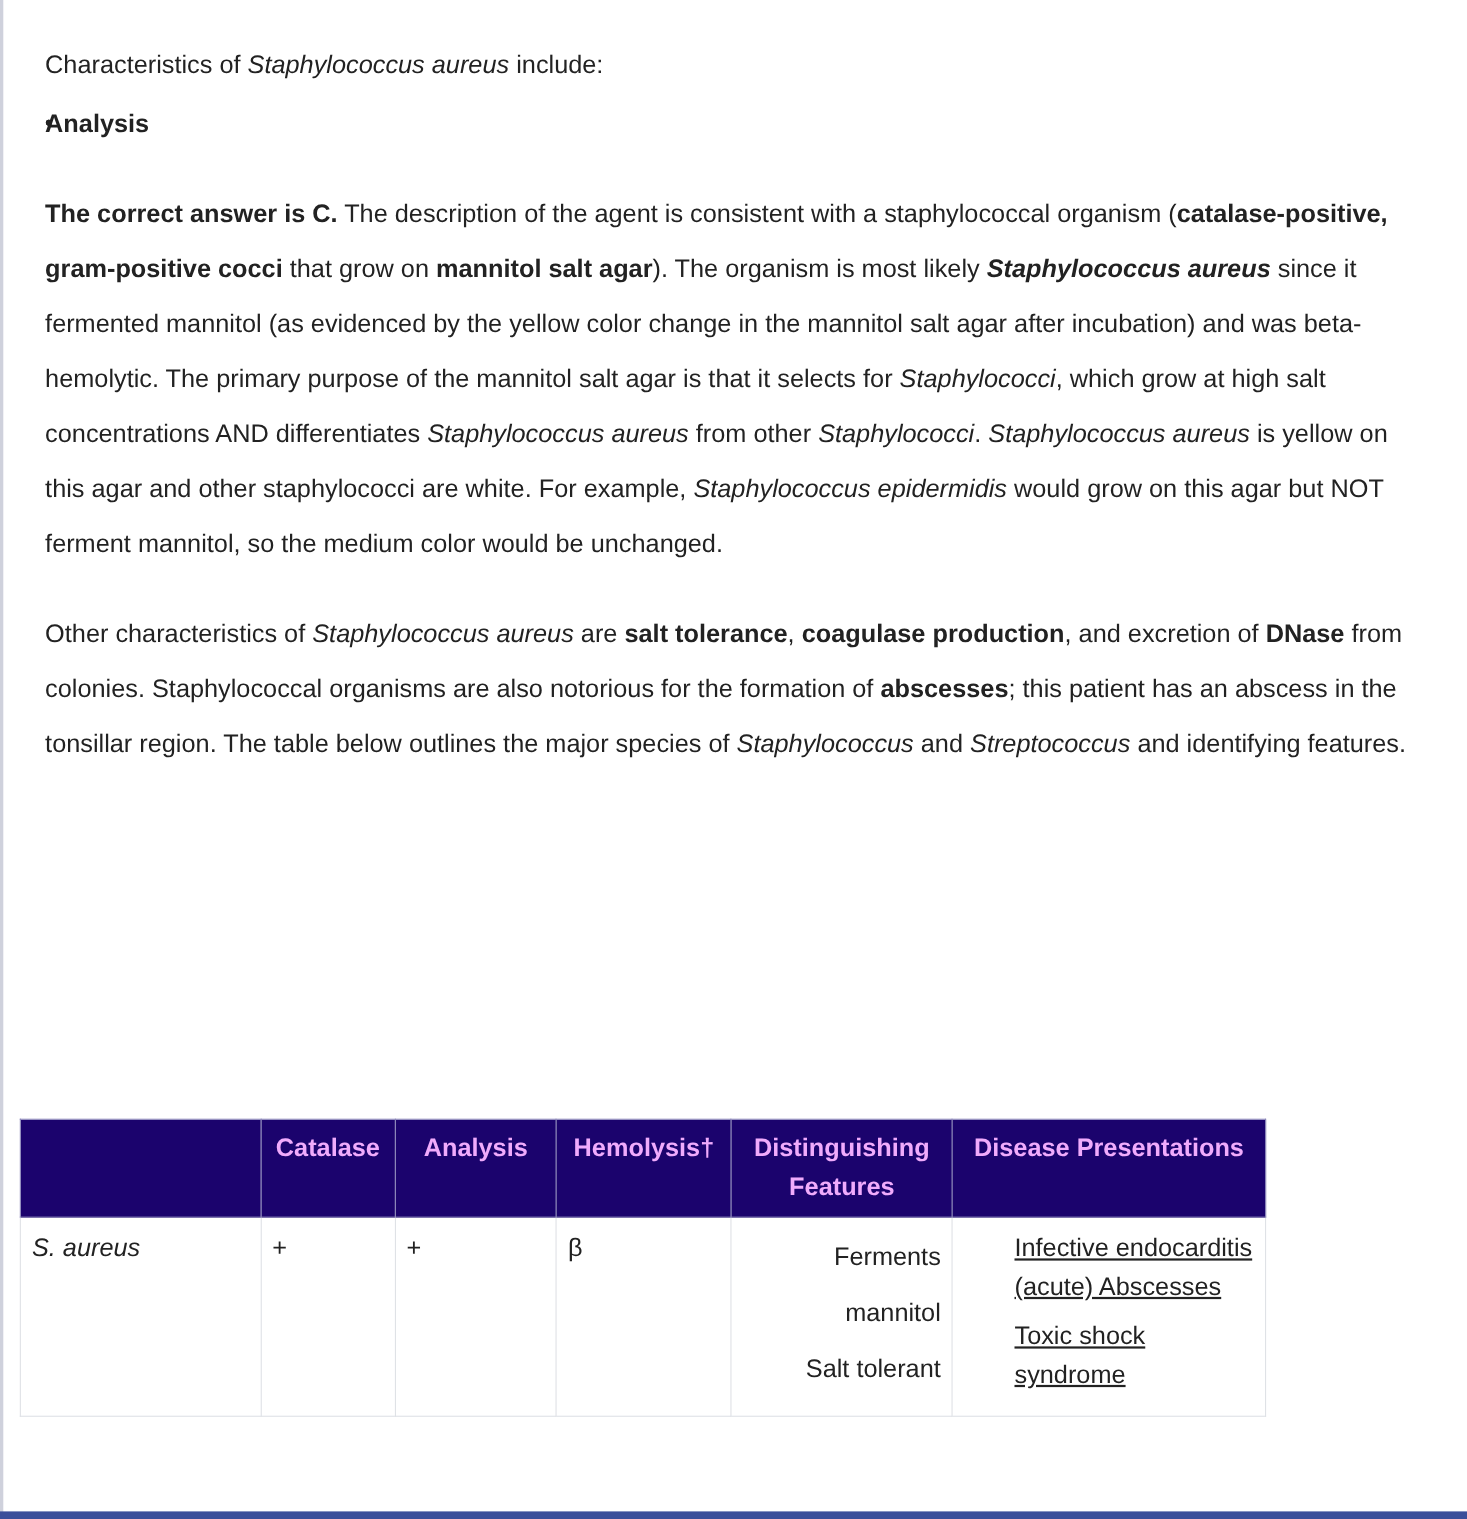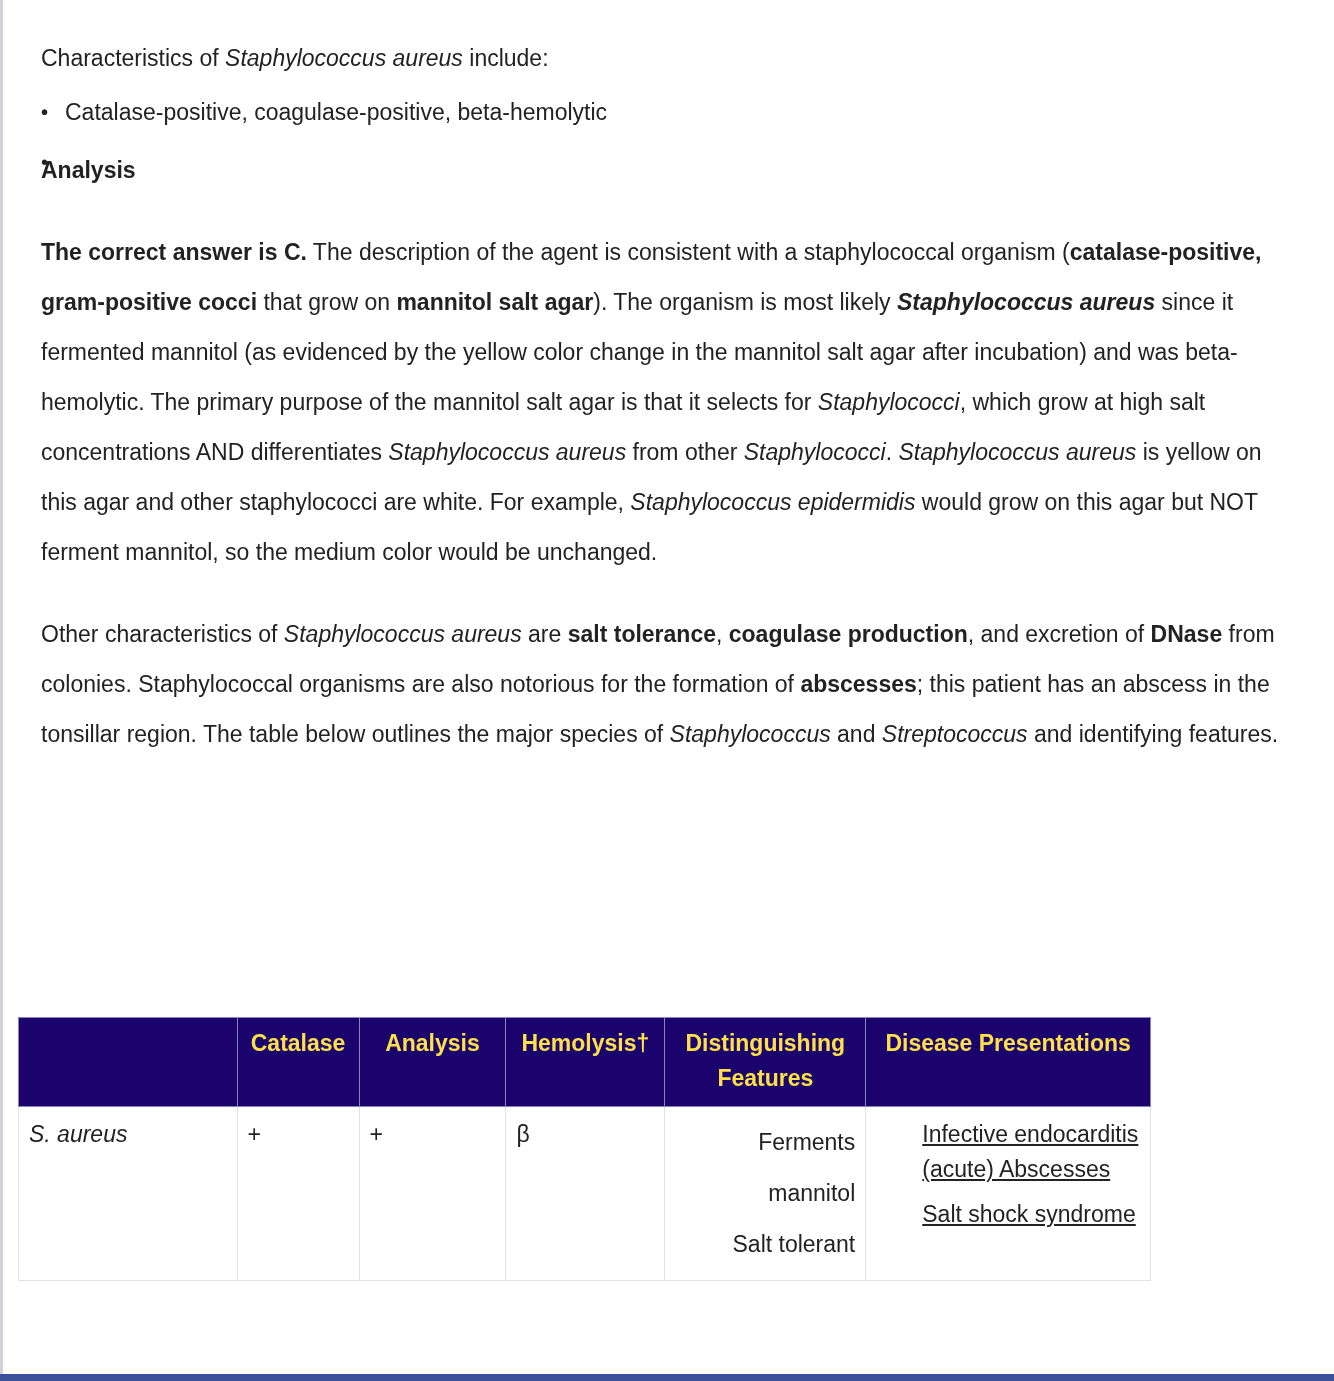--- a/index.html
+++ b/index.html
@@ -72,7 +72,7 @@
 
   <ul class="bullets">
     <li><span class="bullet">•</span></li>
-    <li><span class="bullet">•</span><span>Catalase-positive, coagulase-positive, beta-hemolytic</span></li>
+    <li><span class="bullet">•</span></li>
     <li><span class="bullet">•</span></li>
   </ul>
 

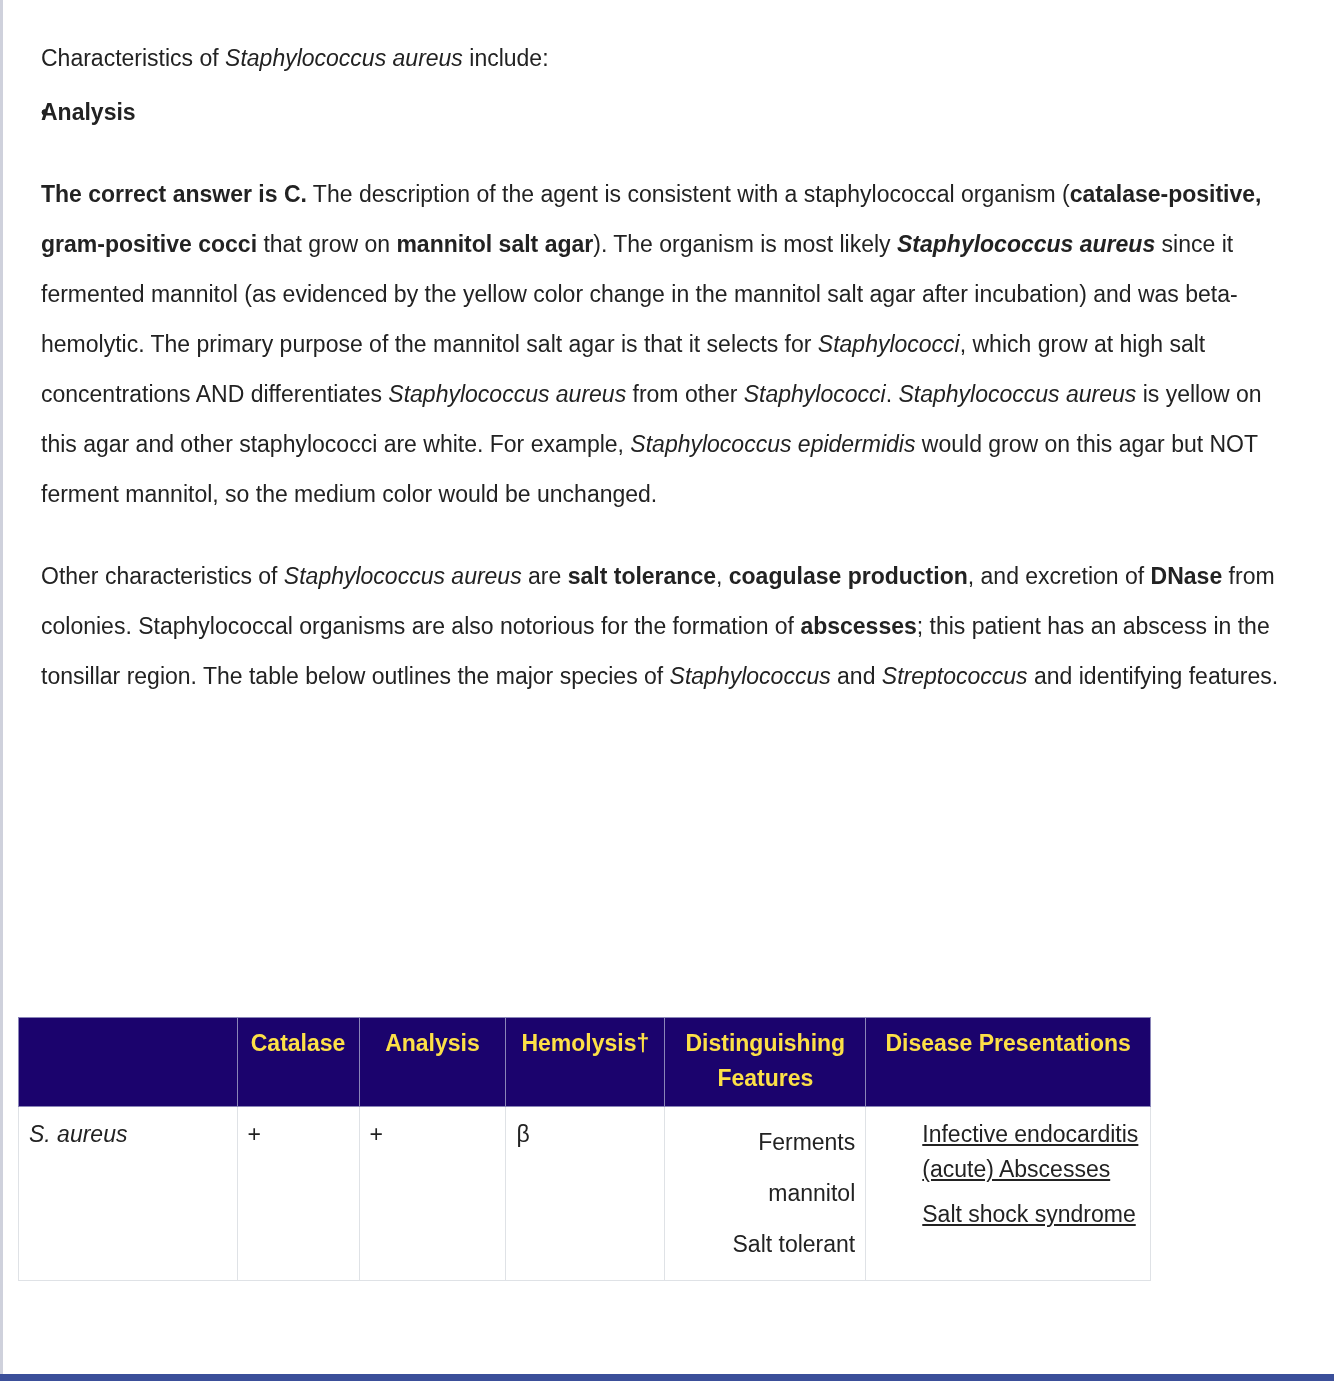--- a/index.html
+++ b/index.html
@@ -46,7 +46,7 @@
     color: #222222;
   }
   table.species-table th {
-    background: #1b036d; color: #fde047; font-weight: bold;
+    background: #1b036d; color: #f0abfc; font-weight: bold;
     border: 1px solid #8a85b8;
     padding: 8px 8px; line-height: 35px; height: 72px;
     vertical-align: top; 

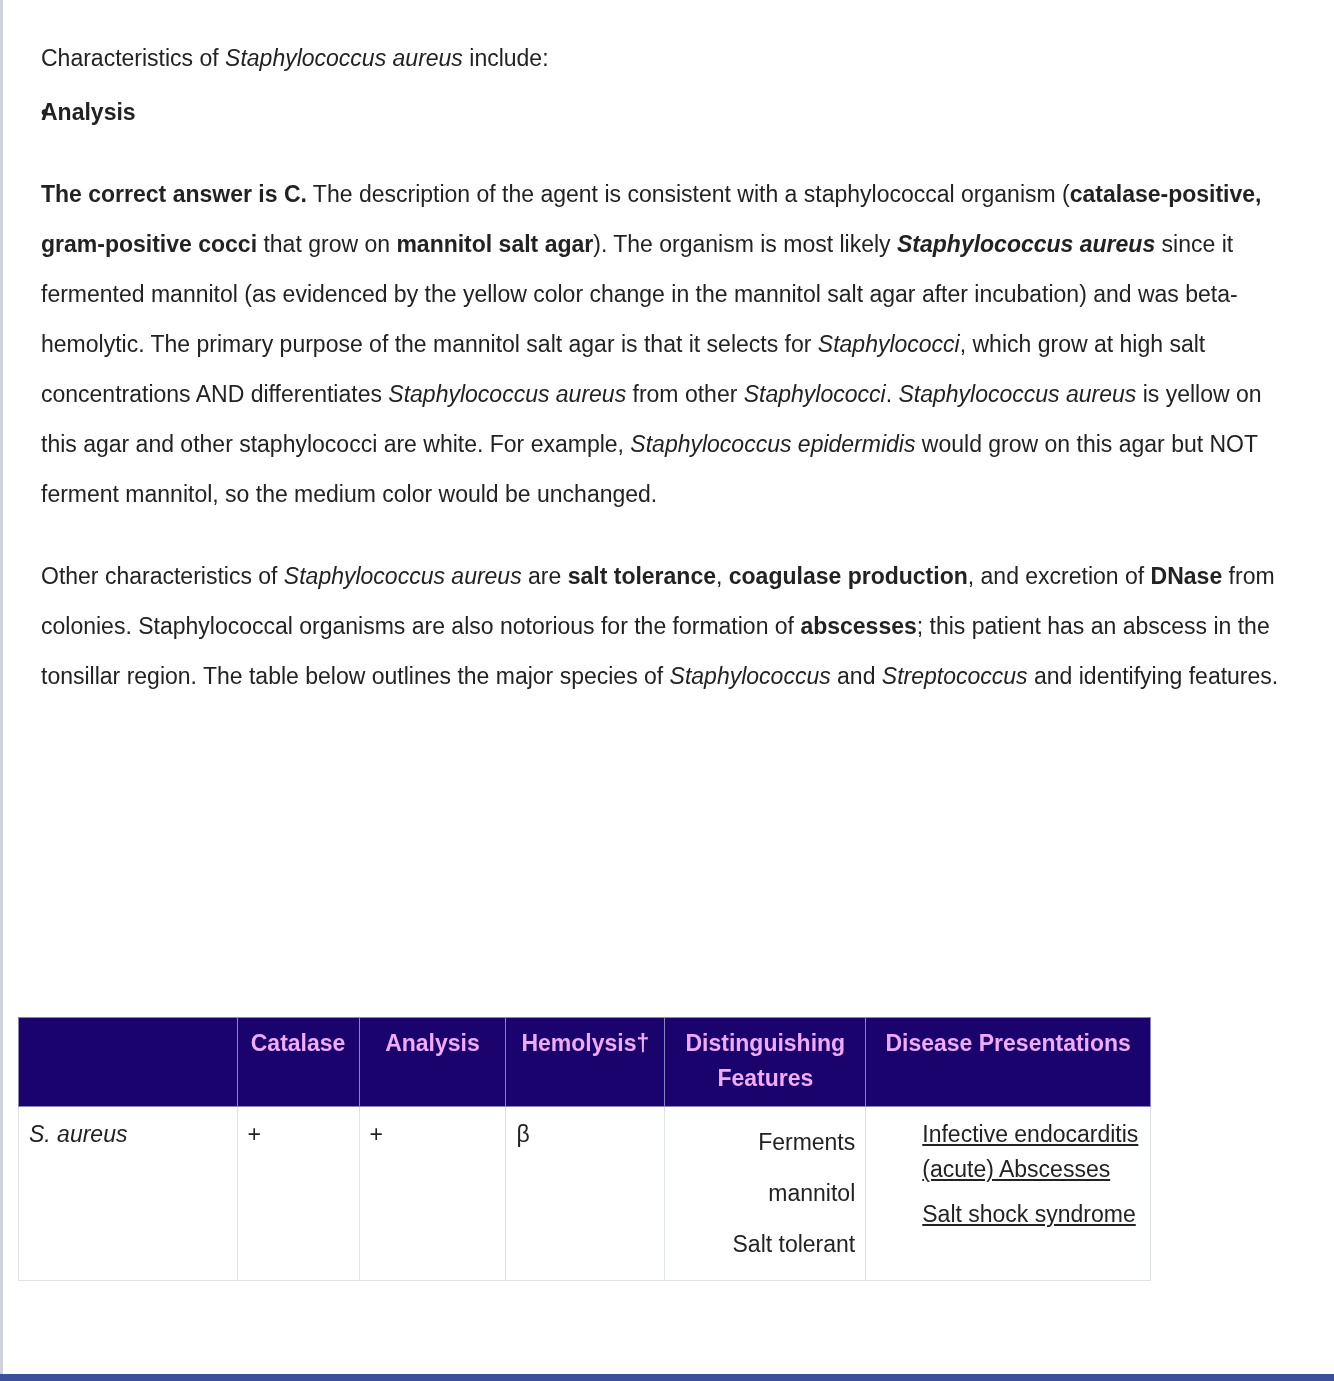--- a/index.html
+++ b/index.html
@@ -115,7 +115,7 @@
       </td>
       <td class="disease-cell">
         <div class="dp">Infective endocarditis (acute) Abscesses</div>
-        <div class="dp">Salt shock syndrome</div>
+        <div class="dp">Toxic shock syndrome</div>
       </td>
     </tr>
   </tbody>

